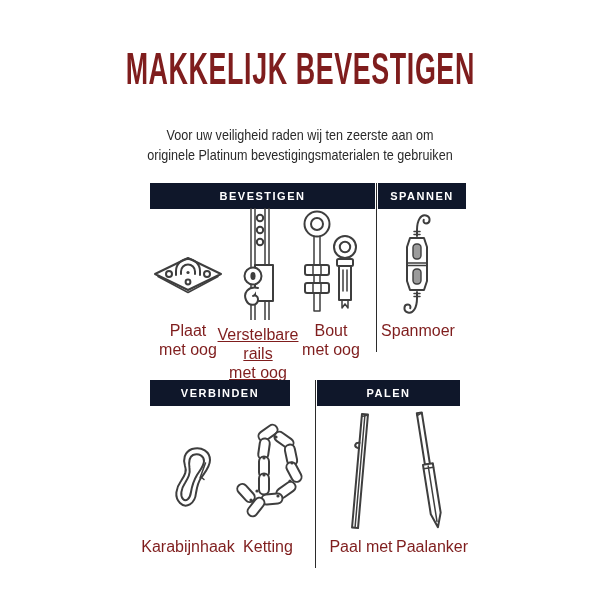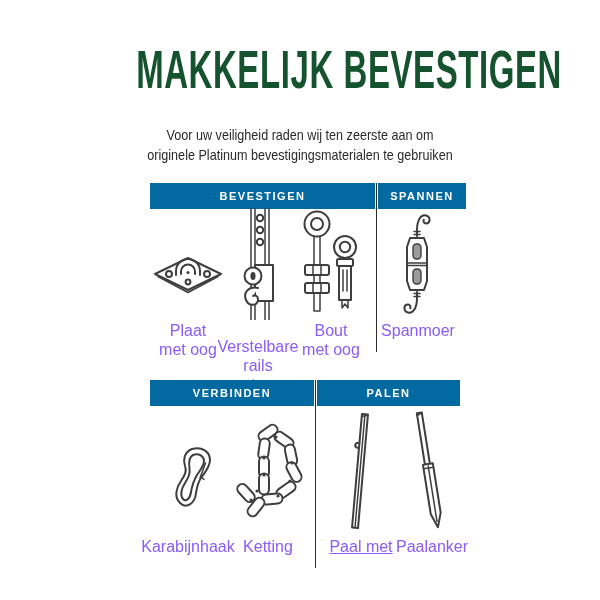--- a/index.html
+++ b/index.html
@@ -7,7 +7,7 @@
        font-family:"Liberation Sans",sans-serif;color:#1f1f1f;}
   .abs{position:absolute;}
   .title{left:0;top:40px;width:600px;margin:0;text-align:center;
-         font-size:54px;font-weight:700;color:#14532d;line-height:58px;
+         font-size:44px;font-weight:700;color:#7f1d1d;line-height:58px;
          letter-spacing:1px;white-space:nowrap;}
   .title .squeeze{display:inline-block;transform:scaleX(0.61);transform-origin:50% 50%;}
   .subtitle{left:0;top:125px;width:600px;text-align:center;font-size:15px;

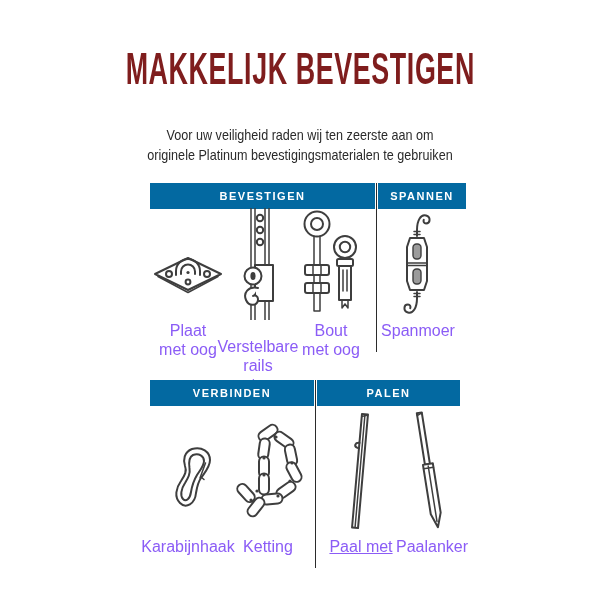--- a/index.html
+++ b/index.html
@@ -12,7 +12,7 @@
   .title .squeeze{display:inline-block;transform:scaleX(0.61);transform-origin:50% 50%;}
   .subtitle{left:0;top:125px;width:600px;text-align:center;font-size:15px;
             line-height:20px;color:#2a2a2a;transform:scaleX(0.84);transform-origin:50% 0;}
-  .bar{background:#0369a1;height:26px;display:flex;align-items:center;justify-content:center;}
+  .bar{background:#0f172a;height:26px;display:flex;align-items:center;justify-content:center;}
   .bar span{color:#ffffff;font-size:11px;font-weight:700;letter-spacing:1.5px;white-space:nowrap;}
   .vline{width:1px;background:#2b2b2b;}
   .label{text-align:center;font-size:16px;line-height:19px;color:#8b5cf6;}

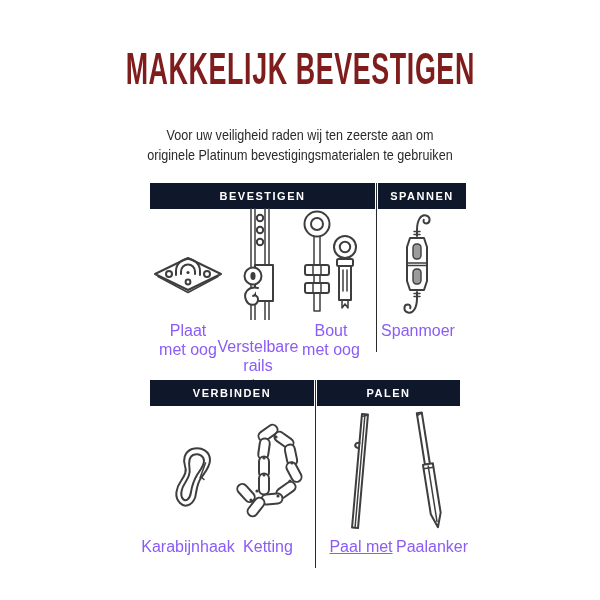--- a/index.html
+++ b/index.html
@@ -15,7 +15,7 @@
   .bar{background:#0f172a;height:26px;display:flex;align-items:center;justify-content:center;}
   .bar span{color:#ffffff;font-size:11px;font-weight:700;letter-spacing:1.5px;white-space:nowrap;}
   .vline{width:1px;background:#2b2b2b;}
-  .label{text-align:center;font-size:16px;line-height:19px;color:#8b5cf6;}
+  .label{text-align:center;font-size:16px;line-height:19px;color:#7f1d1d;}
   svg{display:block;}
   .ic{stroke:#3e3e3e;fill:none;stroke-width:2;stroke-linecap:round;stroke-linejoin:round;}
   .icw{stroke:#3e3e3e;fill:#ffffff;stroke-width:2;stroke-linecap:round;stroke-linejoin:round;}

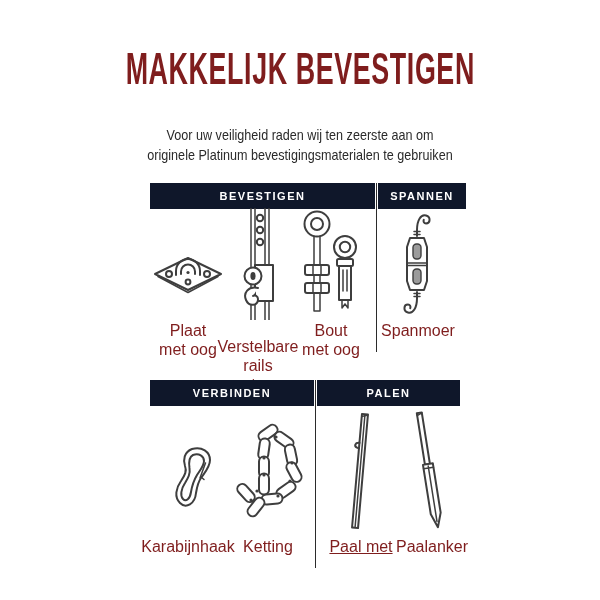--- a/index.html
+++ b/index.html
@@ -104,7 +104,7 @@
     <div>Plaat</div>
     <div>met oog</div>
   </div>
-  <div class="abs label" style="left:214px;top:337px;width:88px;">
+  <div class="abs label" style="left:214px;top:325px;width:88px;text-decoration:underline;">
     <div>Verstelbare</div>
     <div>rails</div>
     <div>met oog</div>

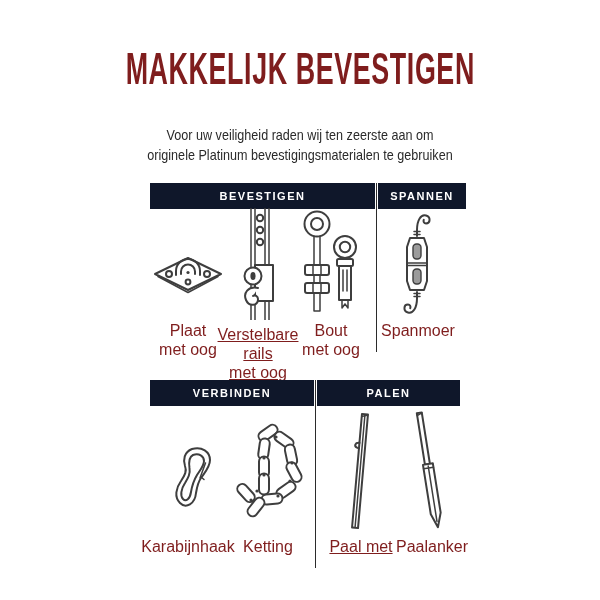--- a/index.html
+++ b/index.html
@@ -117,7 +117,7 @@
     <div>Spanmoer</div>
   </div>
 
-  <div class="abs bar" style="left:150px;top:380px;width:164px;">
+  <div class="abs bar" style="left:150px;top:380px;width:140px;">
     <span>VERBINDEN</span>
   </div>
   <div class="abs bar" style="left:317px;top:380px;width:143px;">

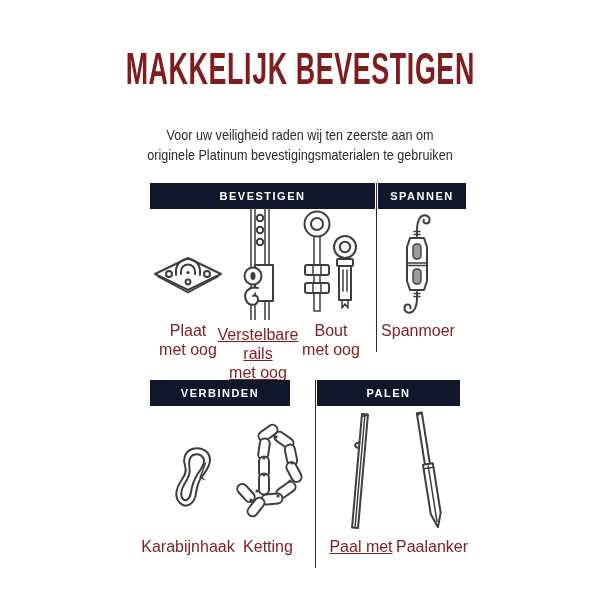--- a/index.html
+++ b/index.html
@@ -211,7 +211,7 @@
   <div class="abs label" style="left:223px;top:537px;width:90px;">
     <div>Ketting</div>
   </div>
-  <div class="abs label" style="left:316px;top:537px;width:90px;text-decoration:underline;">
+  <div class="abs label" style="left:316px;top:537px;width:90px;">
     <div>Paal met</div>
   </div>
   <div class="abs label" style="left:386px;top:537px;width:92px;">

